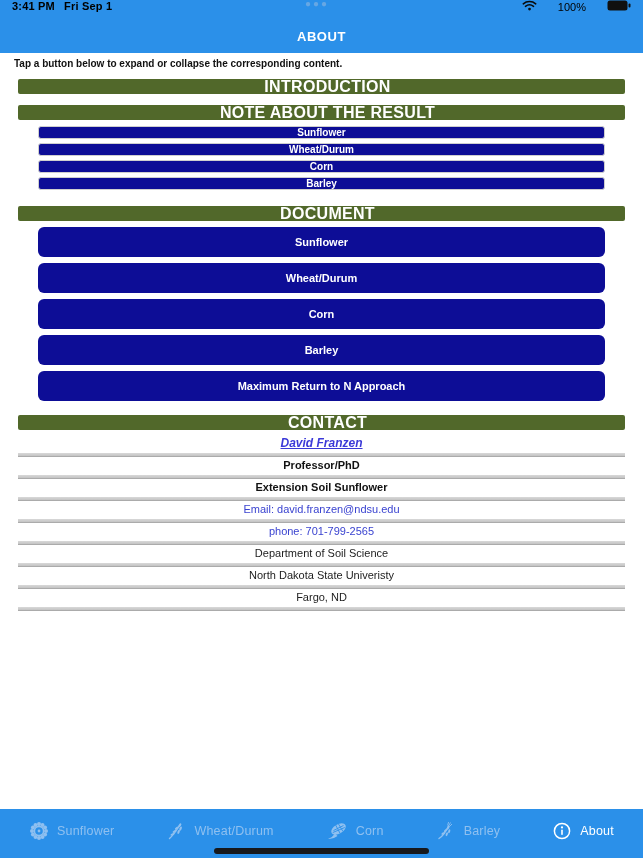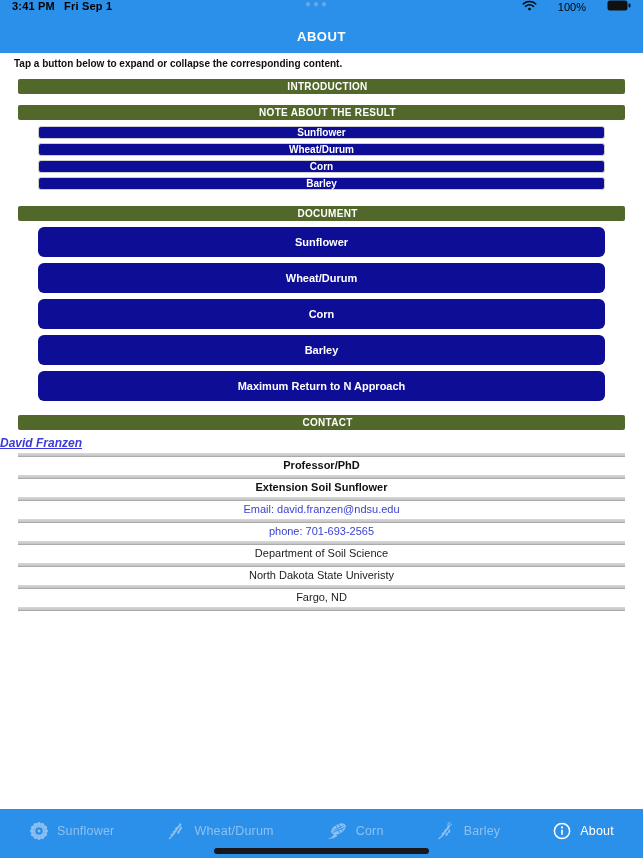--- a/index.html
+++ b/index.html
@@ -27,7 +27,7 @@
   .btn-olive{
     display:block; width:607px; margin:0 18px; height:15px; line-height:15px;
     background:#51682A; border:none; border-radius:2px;
-    color:#fff; font-family:inherit; font-size:10px; font-weight:bold; text-align:center;
+    color:#fff; font-family:inherit; font-size:16px; font-weight:bold; text-align:center;
     letter-spacing:.3px; cursor:pointer;padding-left:12px;
   }
   .mt9{margin-top:9px;} .mt11{margin-top:11px;} .mt8{margin-top:16px;} .mt14{margin-top:14px;}

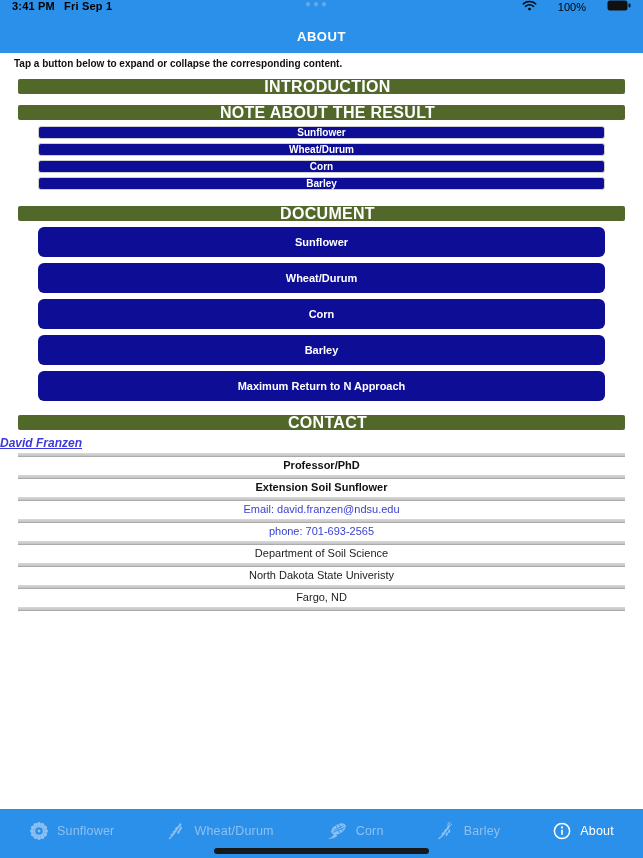--- a/index.html
+++ b/index.html
@@ -47,7 +47,7 @@
   }
   
   .contact-name{
-    margin-top:6px; text-align:left; font-size:12px; font-weight:bold;
+    margin-top:6px; text-align:center; font-size:12px; font-weight:bold;
     font-style:italic; color:#3B39D8; text-decoration:underline; cursor:pointer;
   }
   .sep{

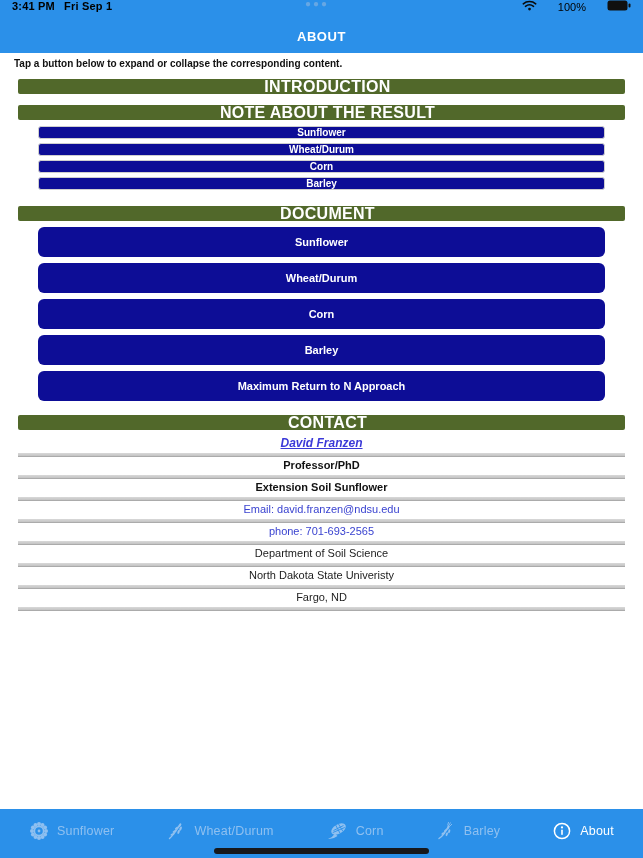--- a/index.html
+++ b/index.html
@@ -136,7 +136,7 @@
     <div class="sep"></div>
     <div class="c-row link">Email: david.franzen@ndsu.edu</div>
     <div class="sep"></div>
-    <div class="c-row link">phone: 701-693-2565</div>
+    <div class="c-row link">phone: 701-799-2565</div>
     <div class="sep"></div>
     <div class="c-row">Department of Soil Science</div>
     <div class="sep"></div>

